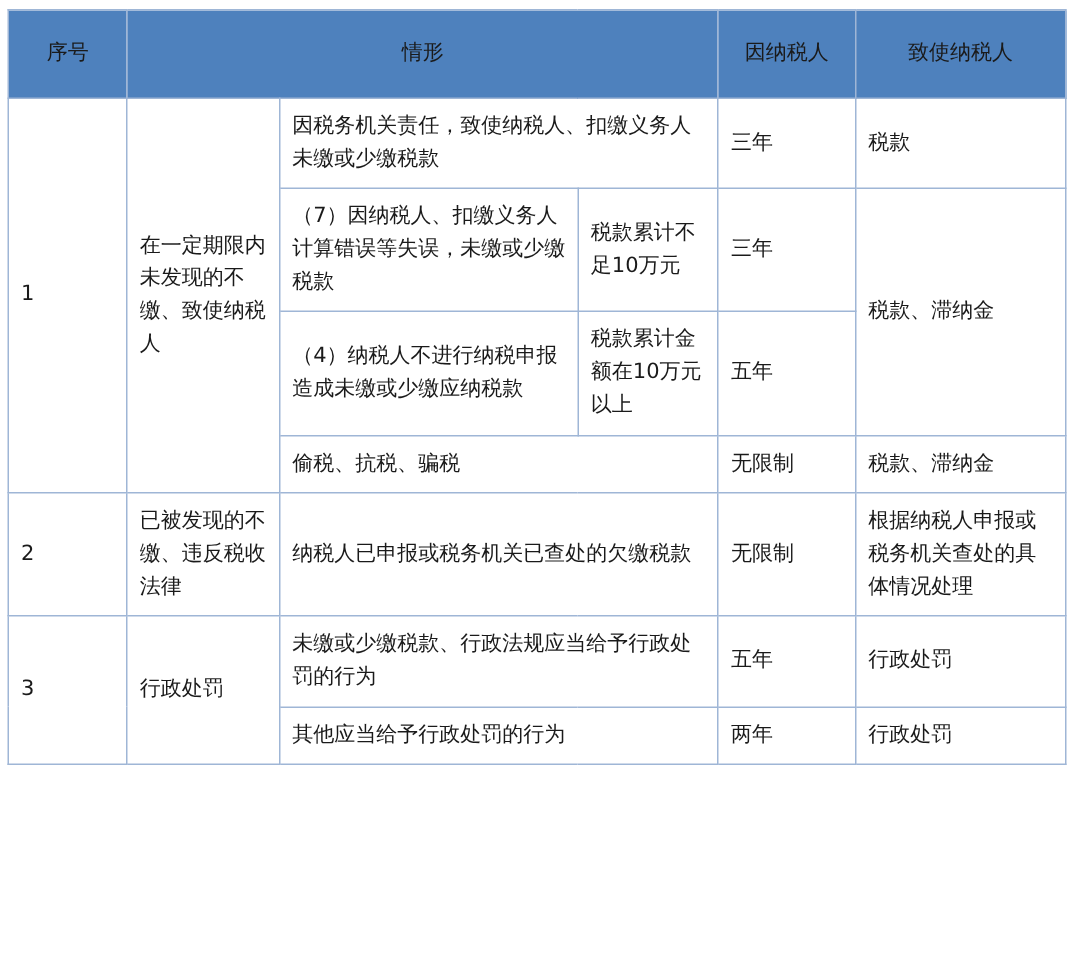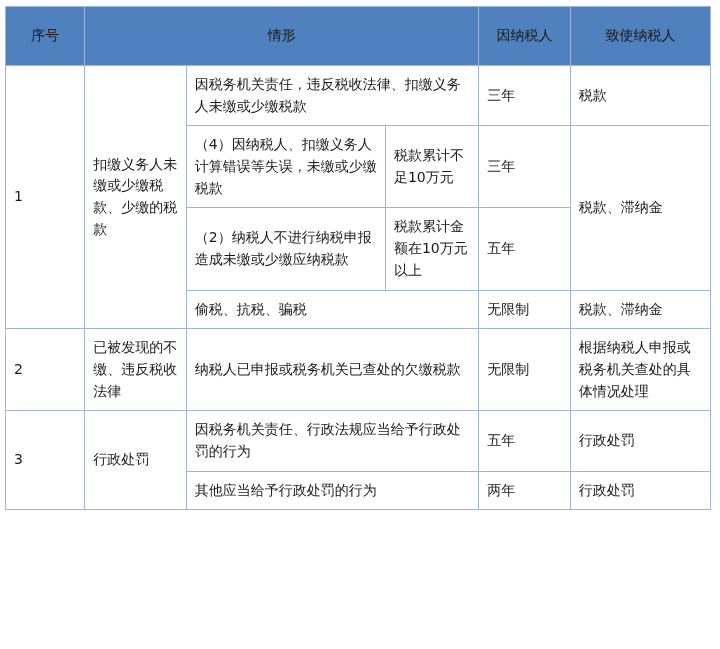--- a/index.html
+++ b/index.html
@@ -96,7 +96,7 @@
       <tr>
         <td class="num" rowspan="4">1</td>
         <td class="top" rowspan="4">扣缴义务人未缴或少缴税款、少缴的税款</td>
-        <td class="top" colspan="2">因税务机关责任，违反税收法律、扣缴义务人未缴或少缴税款</td>
+        <td class="top" colspan="2">因税务机关责任，致使纳税人、扣缴义务人未缴或少缴税款</td>
         <td class="top">三年</td>
         <td class="top">税款</td>
       </tr>

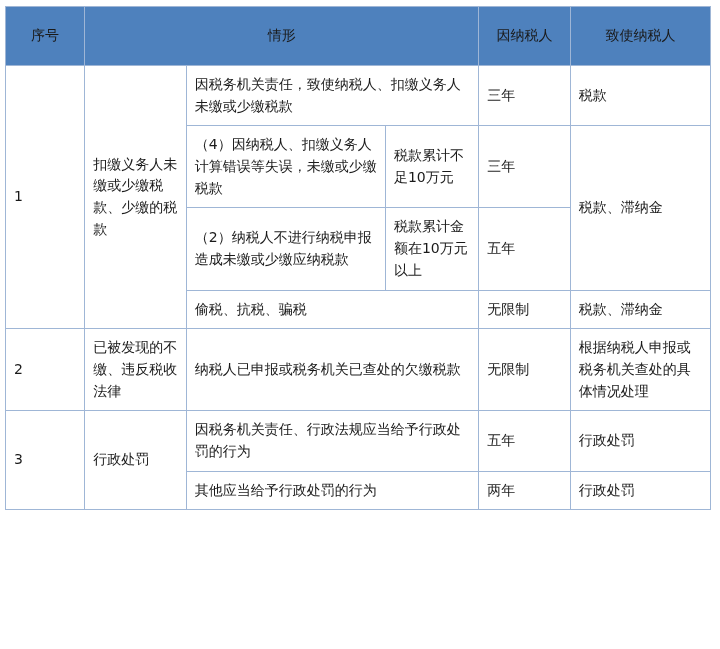--- a/index.html
+++ b/index.html
@@ -101,7 +101,7 @@
         <td class="top">税款</td>
       </tr>
       <tr>
-        <td class="mid">（4）因纳税人、扣缴义务人计算错误等失误，未缴或少缴税款</td>
+        <td class="mid">（7）因纳税人、扣缴义务人计算错误等失误，未缴或少缴税款</td>
         <td class="mid">税款累计不足10万元</td>
         <td class="top">三年</td>
         <td class="mid" rowspan="2">税款、滞纳金</td>

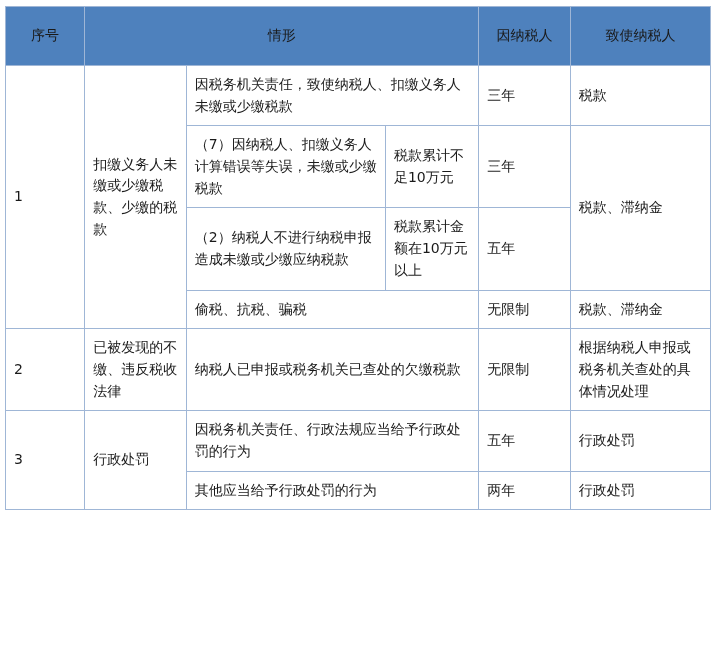--- a/index.html
+++ b/index.html
@@ -95,7 +95,7 @@
 
       <tr>
         <td class="num" rowspan="4">1</td>
-        <td class="top" rowspan="4">扣缴义务人未缴或少缴税款、少缴的税款</td>
+        <td class="top" rowspan="4">在一定期限内未发现的不缴、致使纳税人</td>
         <td class="top" colspan="2">因税务机关责任，致使纳税人、扣缴义务人未缴或少缴税款</td>
         <td class="top">三年</td>
         <td class="top">税款</td>

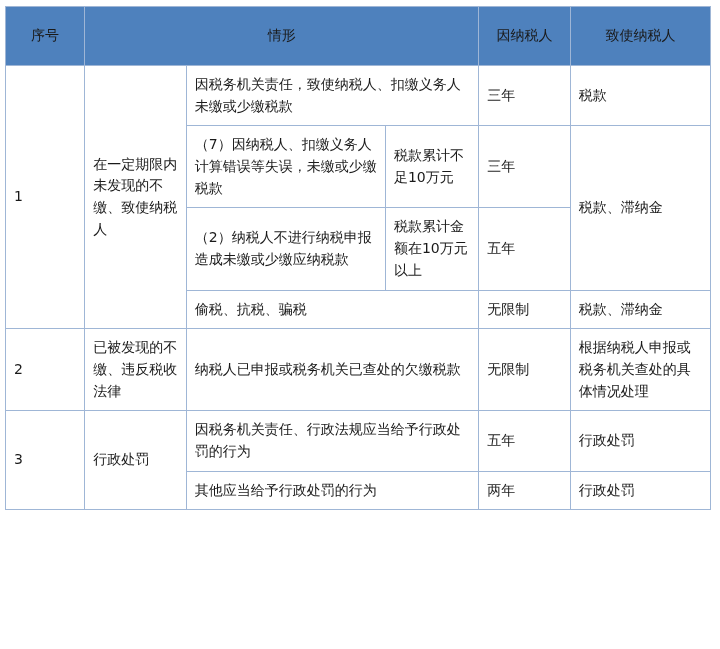--- a/index.html
+++ b/index.html
@@ -107,7 +107,7 @@
         <td class="mid" rowspan="2">税款、滞纳金</td>
       </tr>
       <tr>
-        <td class="mid">（2）纳税人不进行纳税申报造成未缴或少缴应纳税款</td>
+        <td class="mid">（4）纳税人不进行纳税申报造成未缴或少缴应纳税款</td>
         <td class="mid">税款累计金额在10万元以上</td>
         <td class="top">五年</td>
       </tr>

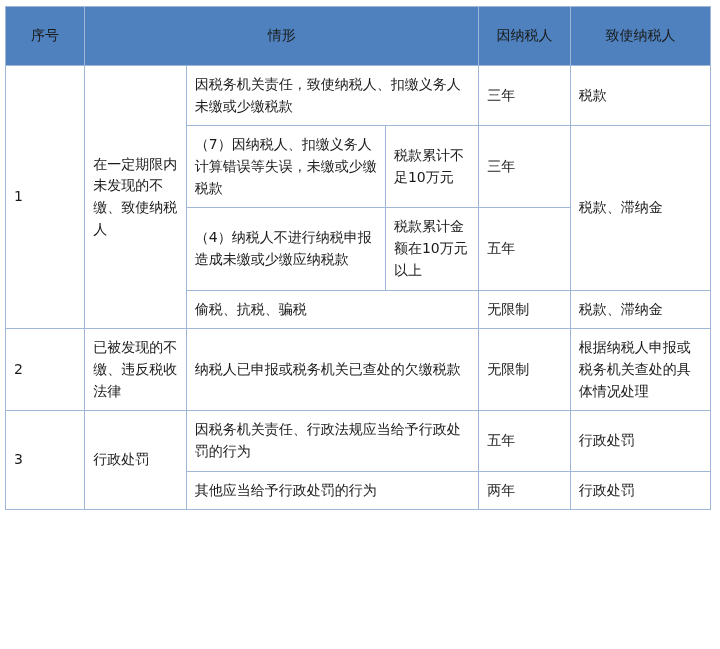--- a/index.html
+++ b/index.html
@@ -128,7 +128,7 @@
       <tr>
         <td class="num" rowspan="2">3</td>
         <td class="mid" rowspan="2">行政处罚</td>
-        <td class="top" colspan="2">因税务机关责任、行政法规应当给予行政处罚的行为</td>
+        <td class="top" colspan="2">未缴或少缴税款、行政法规应当给予行政处罚的行为</td>
         <td class="top">五年</td>
         <td class="top">行政处罚</td>
       </tr>

